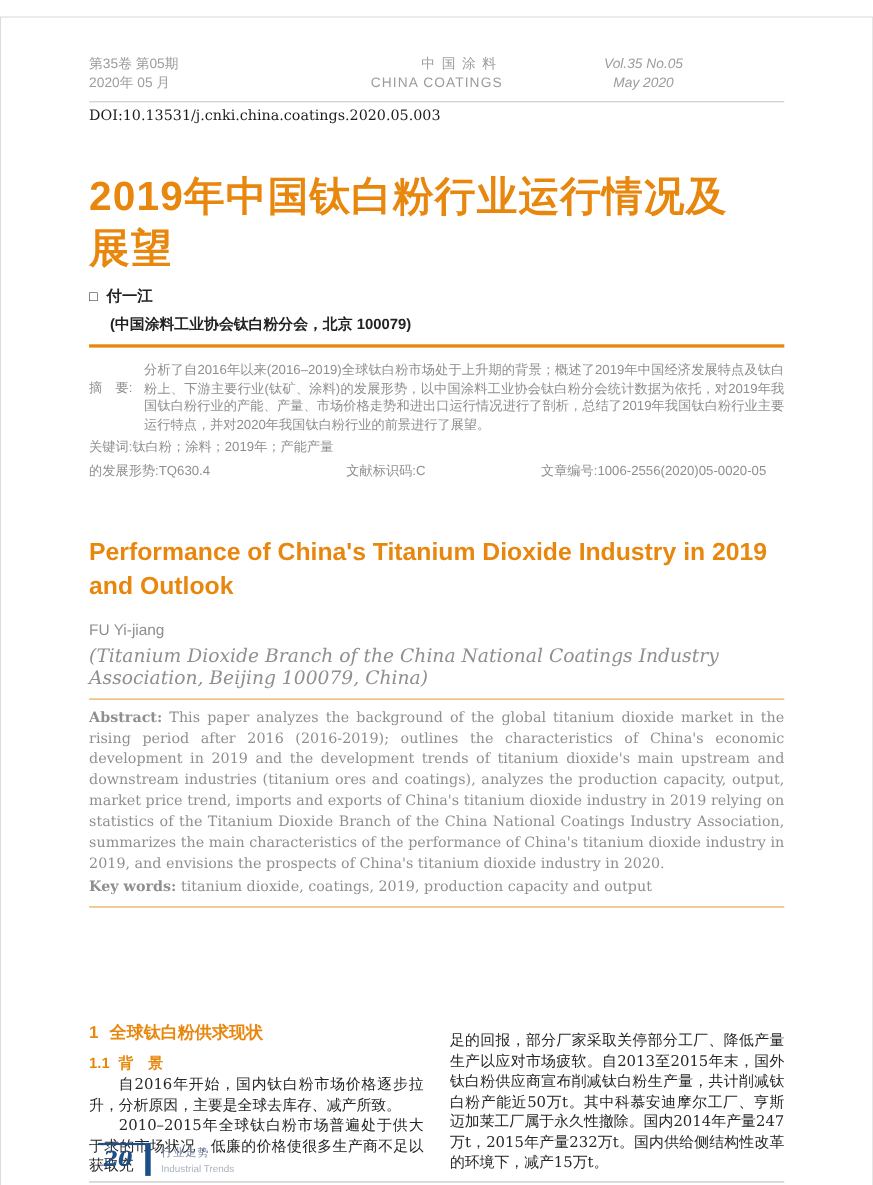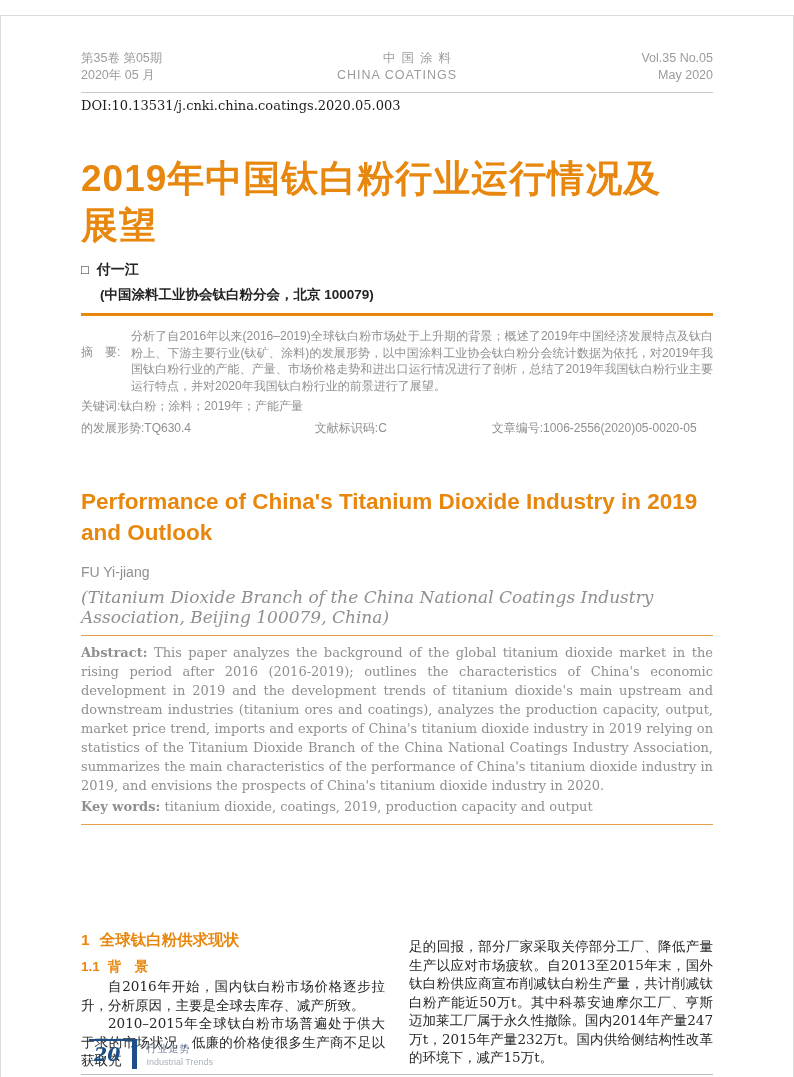--- a/index.html
+++ b/index.html
@@ -31,7 +31,7 @@
   }
   .jheader .left  { text-align: left; }
   .jheader .center{ text-align: right; }
-  .jheader .right { text-align: right; }
+  .jheader .right { text-align: center; font-style: italic; }
   .journal-cn { letter-spacing: 6px; }
   .journal-en { letter-spacing: 1px; }
 

